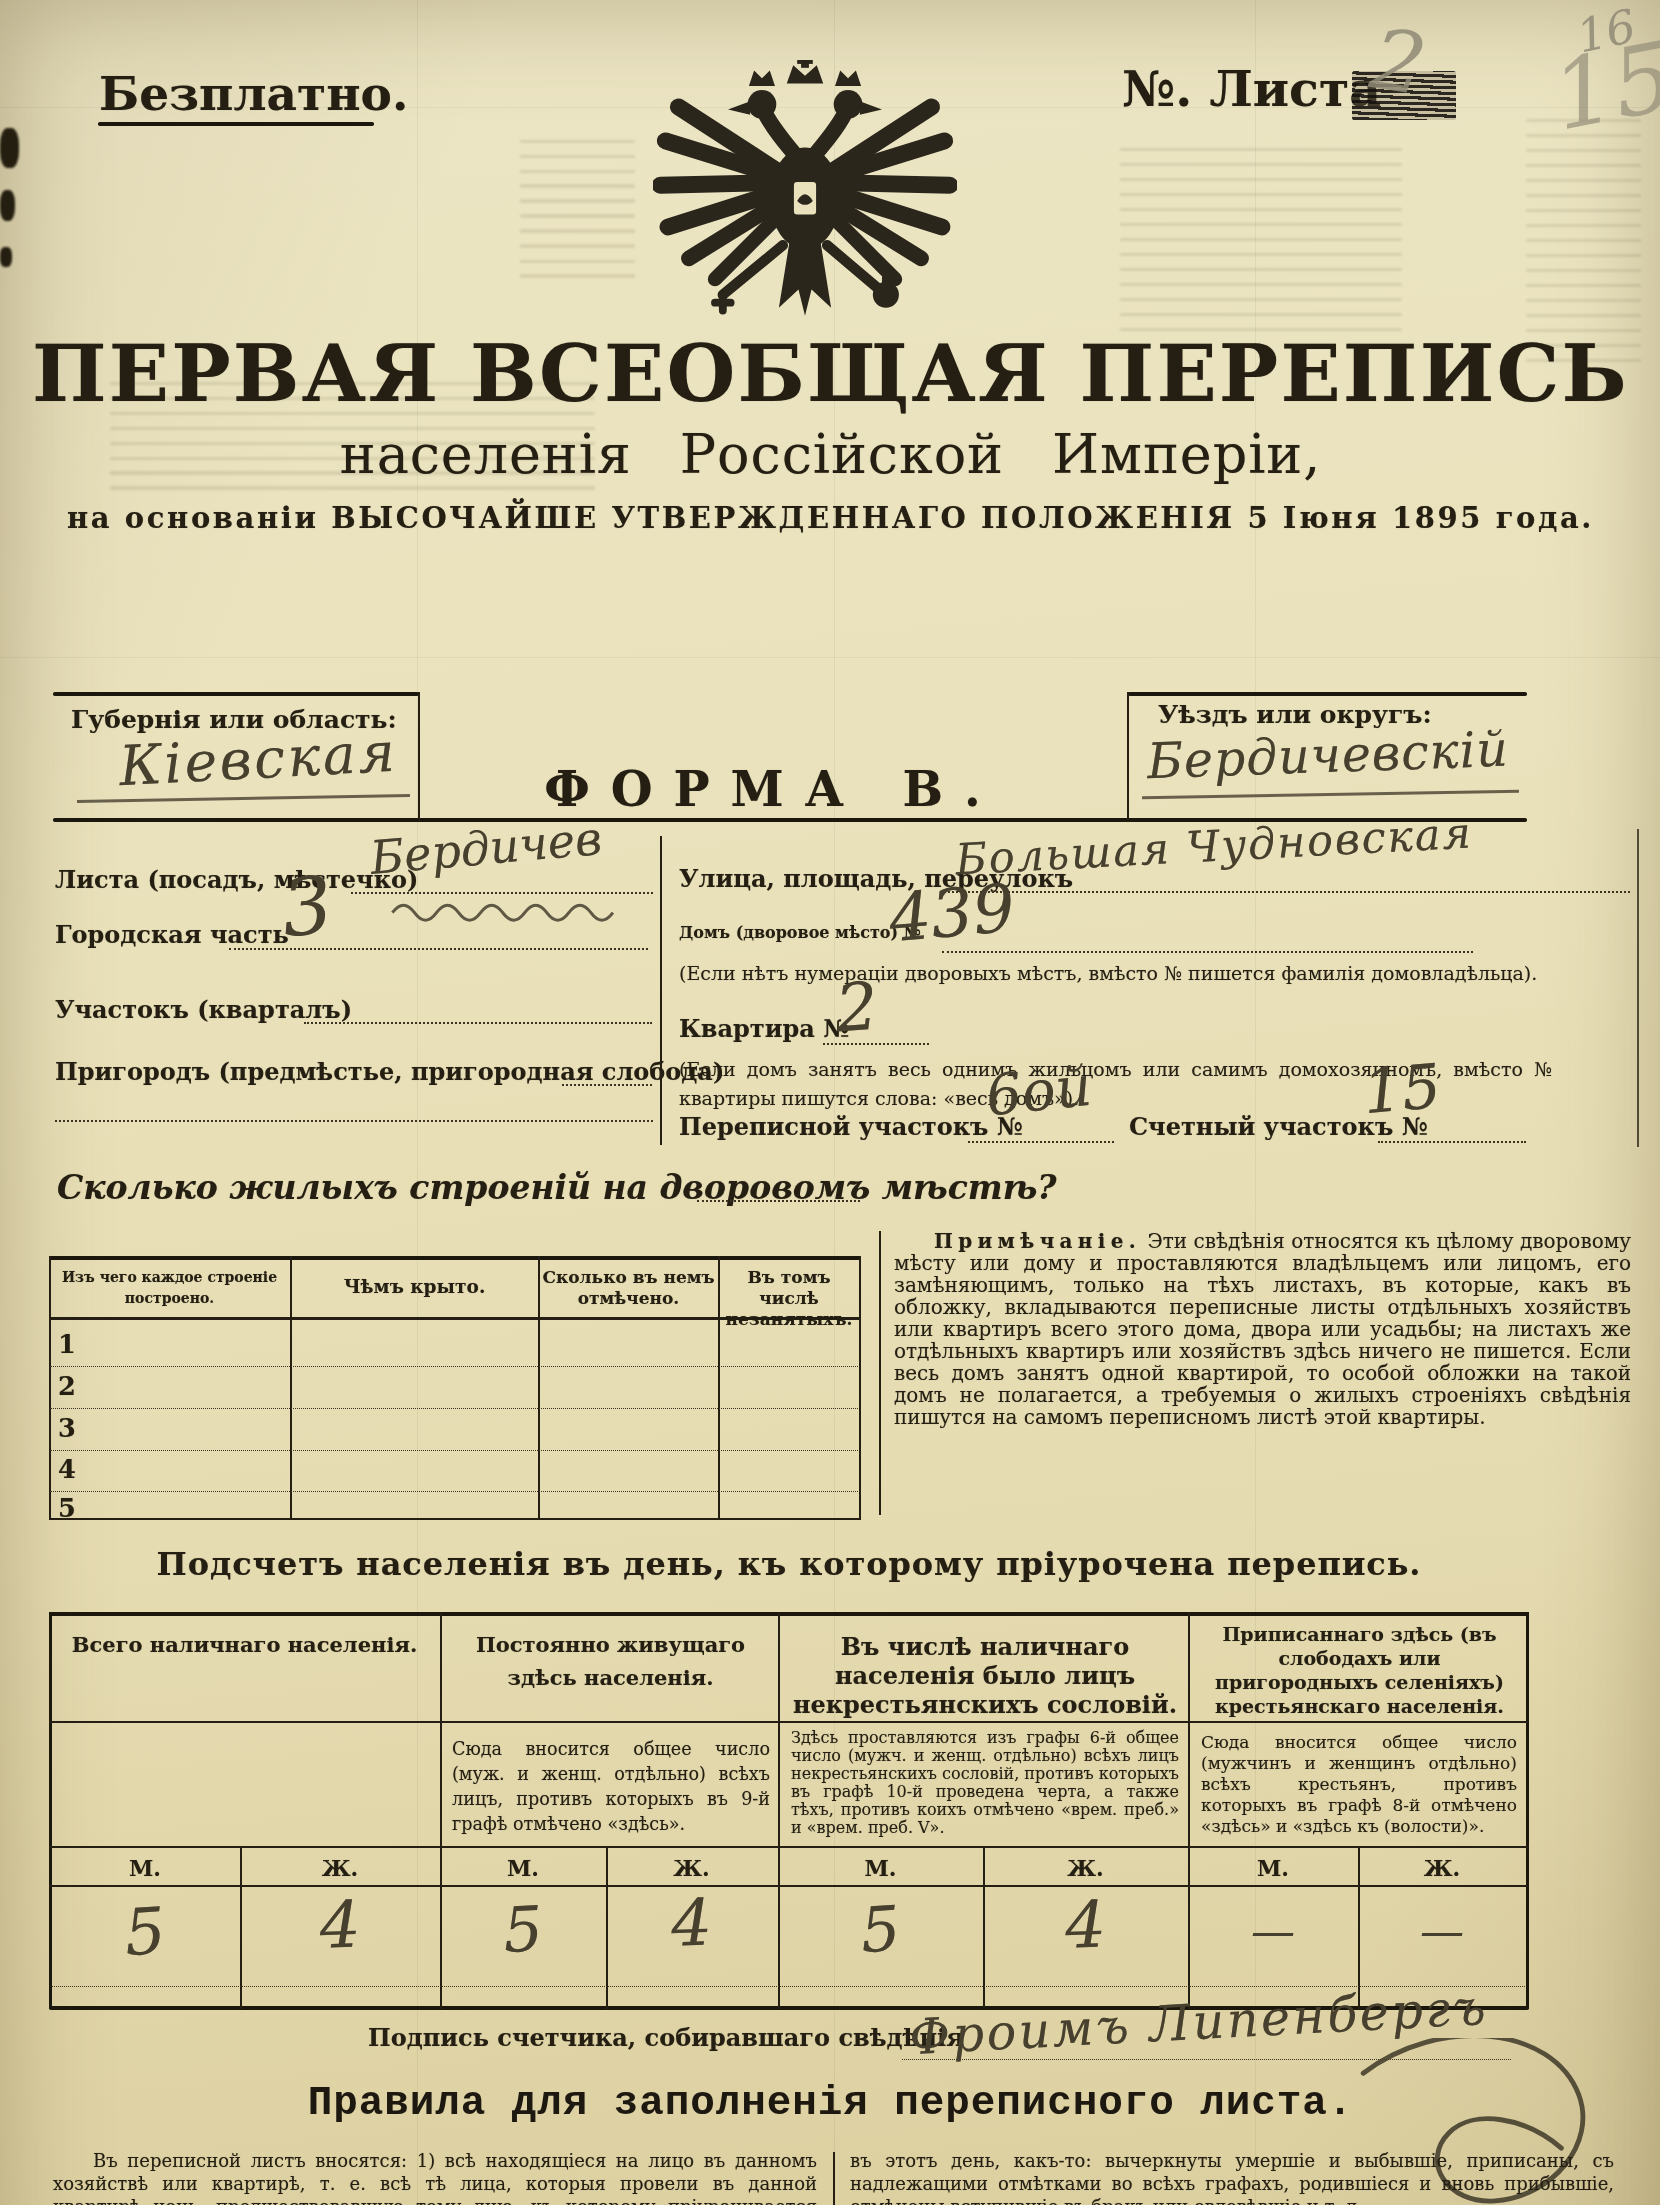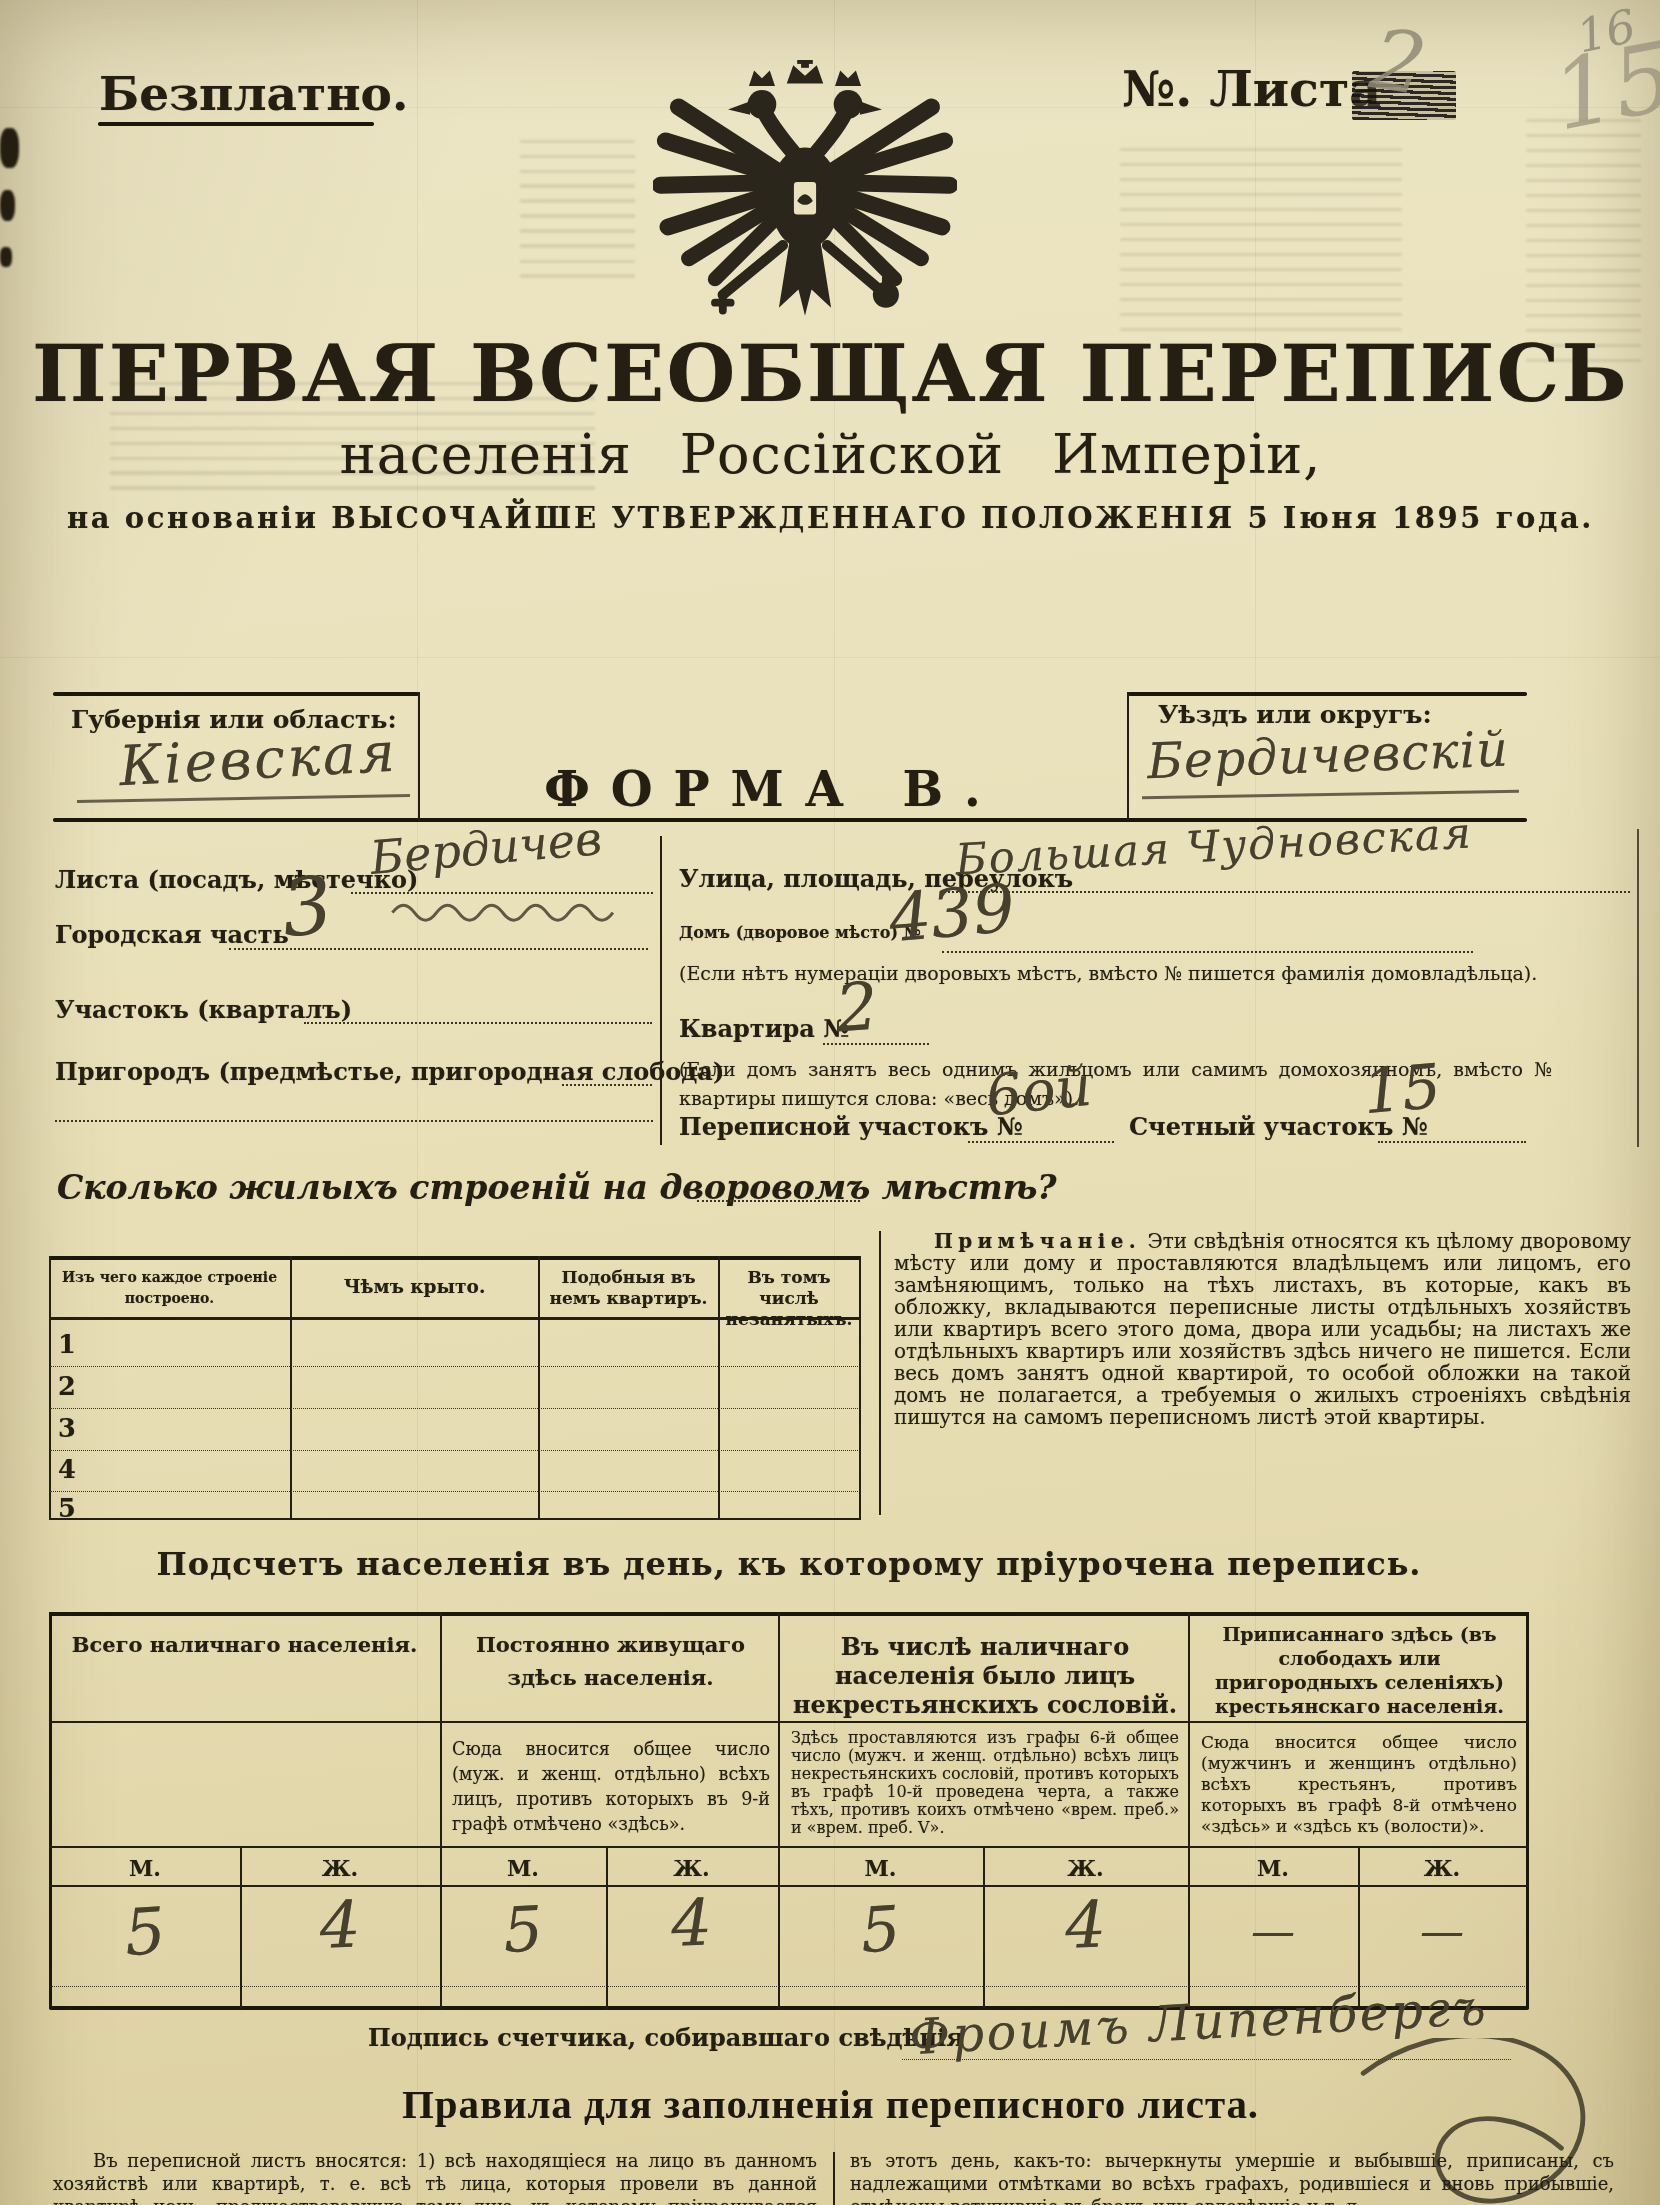--- a/index.html
+++ b/index.html
@@ -187,7 +187,7 @@
 
   <div class="abs print b ctr" style="left:52px;top:1267px;width:235px;font-size:14px;line-height:21px">Изъ чего каждое строеніе построено.</div>
   <div class="abs print b ctr" style="left:294px;top:1276px;width:241px;font-size:18.5px">Чѣмъ крыто.</div>
-  <div class="abs print b ctr" style="left:542px;top:1267px;width:173px;font-size:17px;line-height:21px">Подобныя въ немъ квартиръ.</div>
+  <div class="abs print b ctr" style="left:542px;top:1267px;width:173px;font-size:17px;line-height:21px">Сколько въ немъ отмѣчено.</div>
   <div class="abs print b ctr" style="left:722px;top:1267px;width:134px;font-size:17px;line-height:21px">Въ томъ числѣ незанятыхъ.</div>
 
   <div class="abs print b" style="left:58px;top:1329px;font-size:25.6px">1</div>

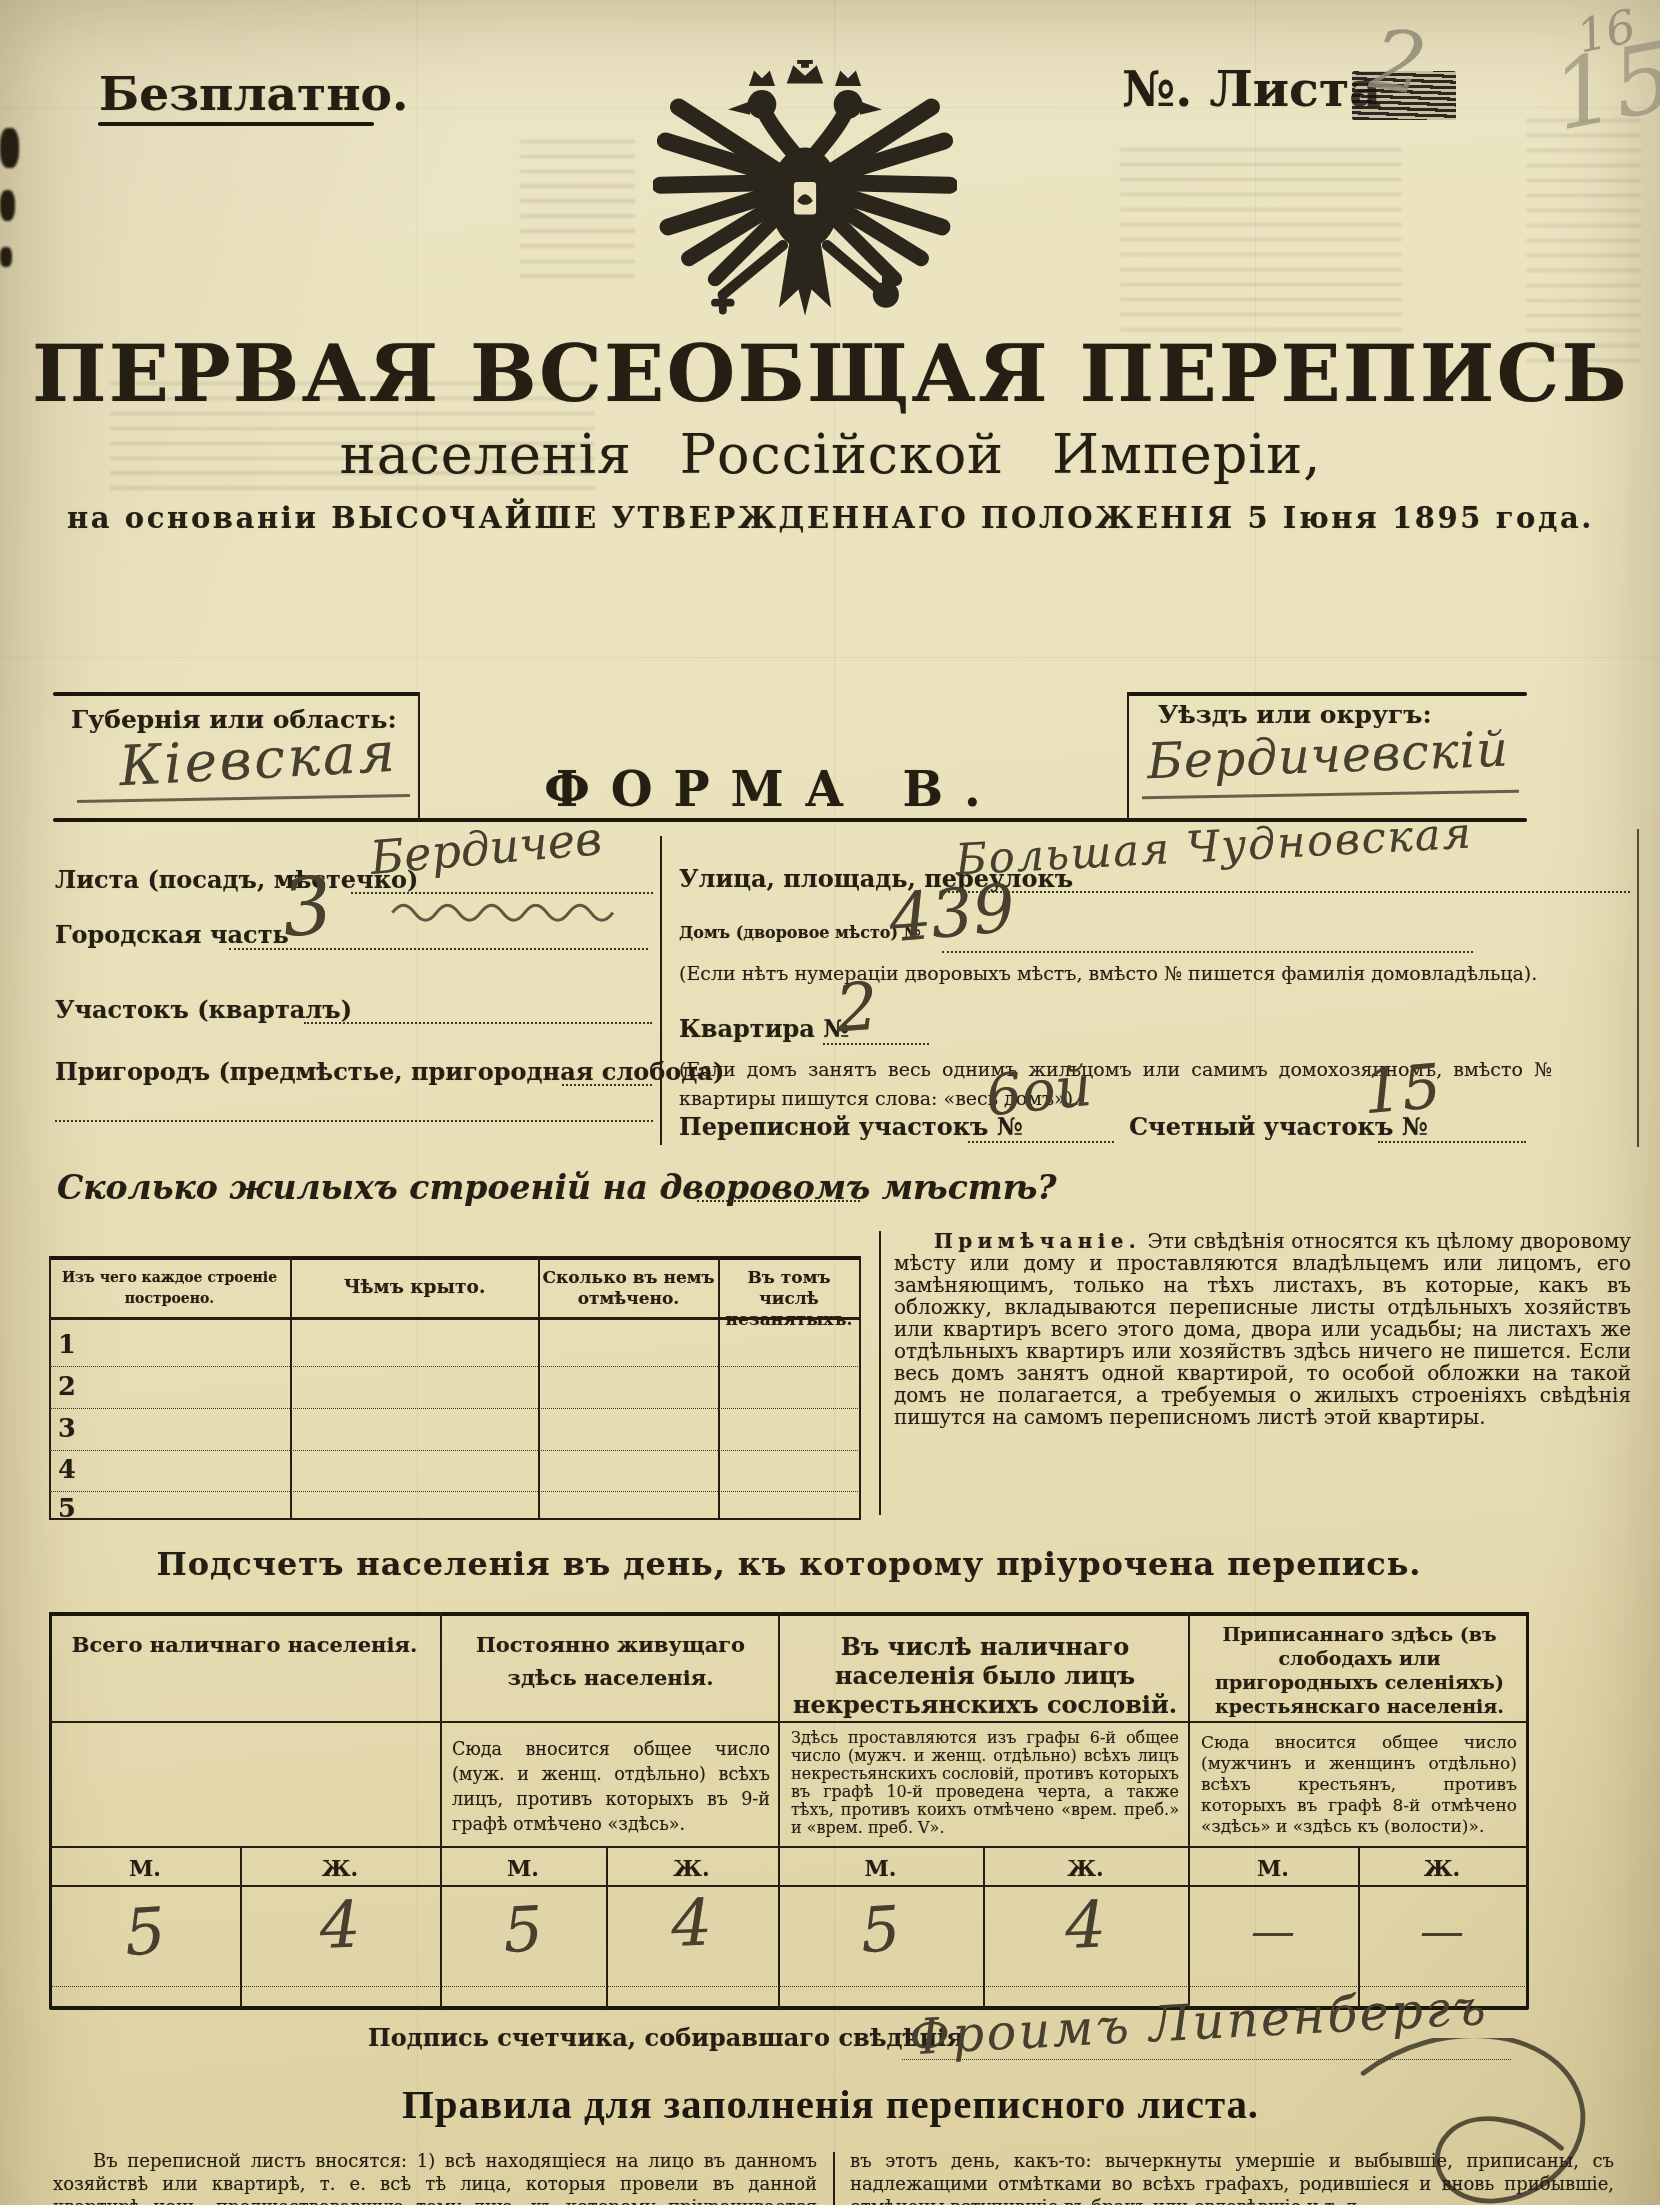--- a/index.html
+++ b/index.html
@@ -258,7 +258,7 @@
     <path d="M30,80 C200,-50 460,-30 520,130 C560,240 460,360 330,370 C220,378 160,280 225,215 C280,160 400,180 480,250" stroke="#47402f" stroke-width="11" fill="none" stroke-linecap="round" opacity=".9"></path>
   </svg>
 
-  <div class="abs ctr nowrap" style="left:0;top:2080px;width:1661px;font-size:41px;font-weight:700;font-family:Liberation Serif, serif;color:#1d1810;letter-spacing:0.9px">Правила для заполненія переписного листа.</div>
+  <div class="abs ctr nowrap" style="left:0;top:2080px;width:1661px;font-size:41px;font-weight:700;font-family:Liberation Mono, monospace;color:#1d1810;letter-spacing:0.9px">Правила для заполненія переписного листа.</div>
 
   <div class="vl" style="left:833px;top:2152px;height:397px"></div>
 

